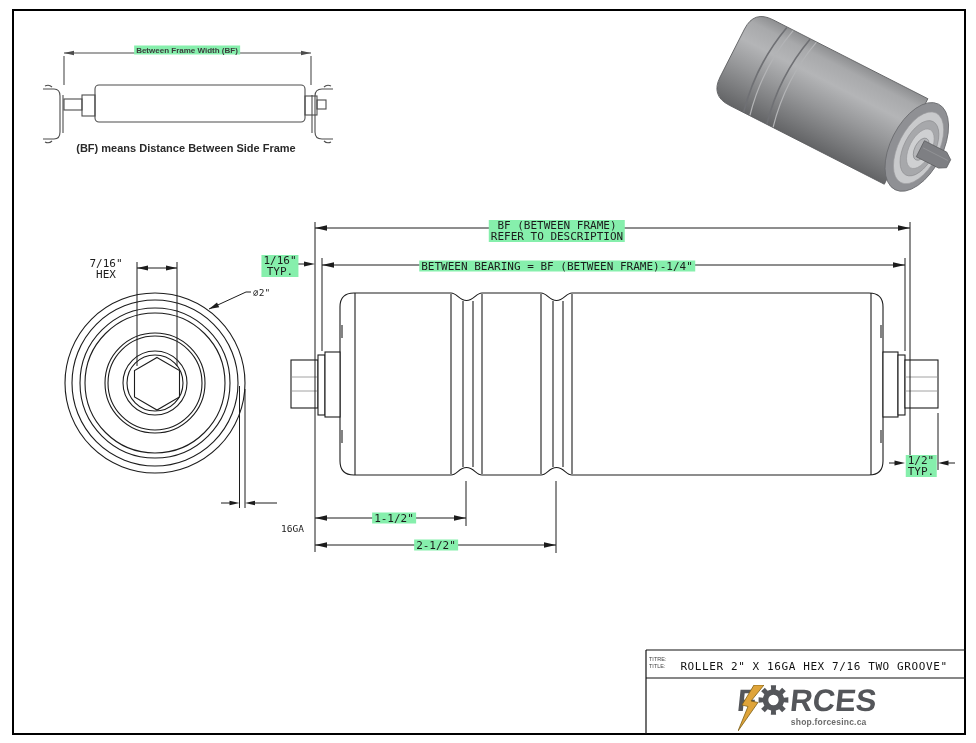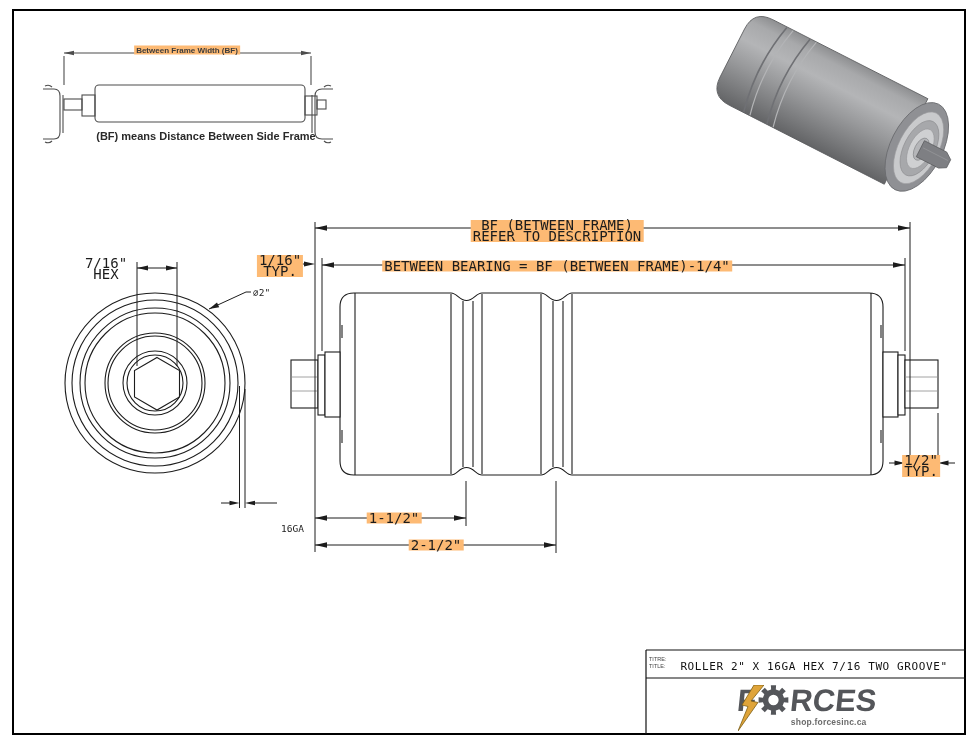--- a/index.html
+++ b/index.html
@@ -12,7 +12,7 @@
        color:#1c1c1c;white-space:nowrap;line-height:11px;}
   .ctr{transform:translate(-50%,-50%);text-align:center;}
   .vctr{transform:translateY(-50%);}
-  .bg{background:#fdba74;padding:0 2px;}
+  .bg{background:#86efac;padding:0 2px;}
   .dim2{font-size:9.5px;}
   
   .inset-lbl{position:absolute;font-family:"Liberation Sans",sans-serif;color:#3c3c3c;

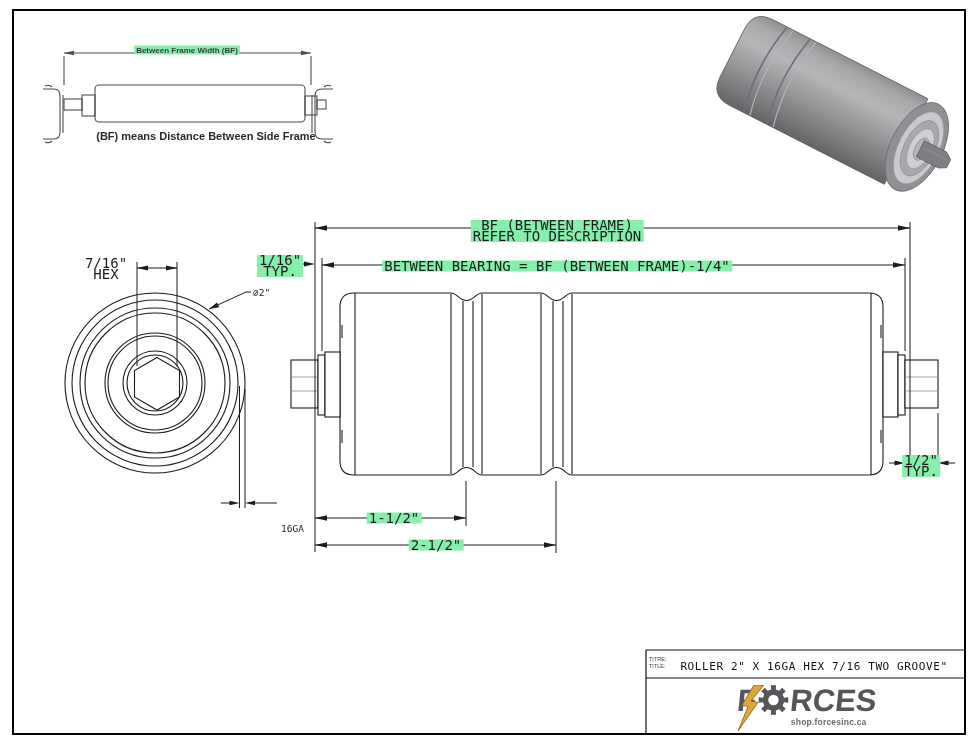--- a/index.html
+++ b/index.html
@@ -203,7 +203,7 @@
   </svg>
 
   <div class="inset-lbl bg" style="left:187px;top:50px;transform:translate(-50%,-50%);font-size:8px;">Between Frame Width (BF)</div>
-  <div class="inset-lbl" style="left:186px;top:136px;transform:translate(-50%,-50%);font-size:11px;color:#2a2a2a;margin-left:20px;">(BF) means Distance Between Side Frame</div>
+  <div class="inset-lbl" style="left:186px;top:148px;transform:translate(-50%,-50%);font-size:11px;color:#2a2a2a;">(BF) means Distance Between Side Frame</div>
 
   <div class="dim ctr bg" style="left:557px;top:231px;">
     <div>BF (BETWEEN FRAME)</div>

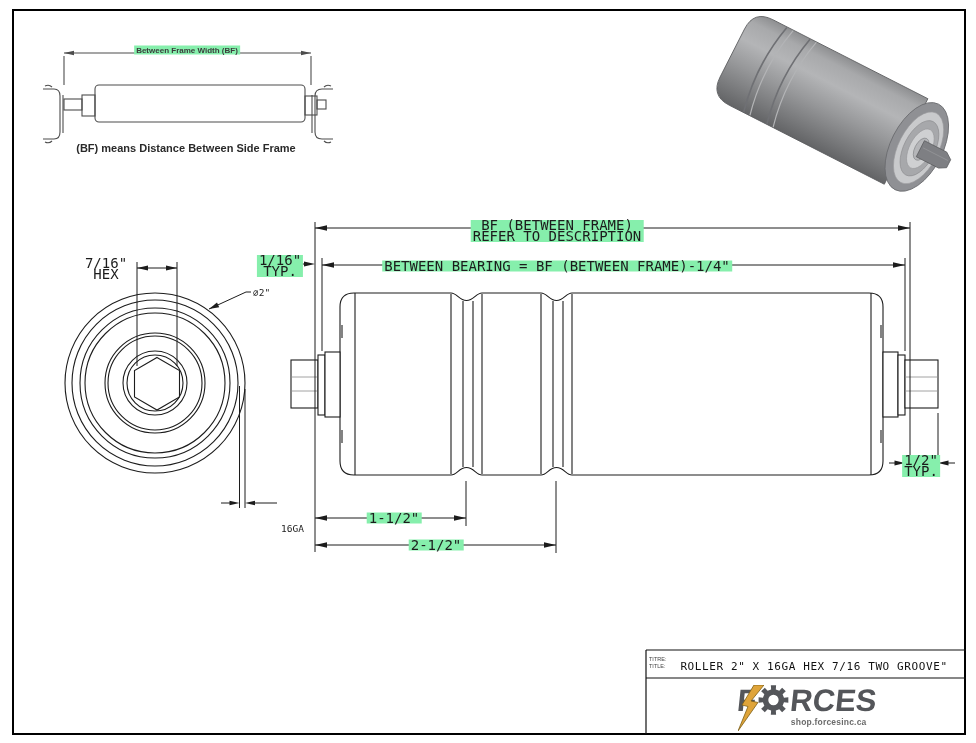--- a/index.html
+++ b/index.html
@@ -8,7 +8,7 @@
   #border-rect{position:absolute;left:12px;top:9px;width:954px;height:726px;
         border:2px solid #000;box-sizing:border-box;}
   svg.layer{position:absolute;left:0;top:0;}
-  .dim{position:absolute;font-family:"DejaVu Sans Mono",monospace;font-size:14px;
+  .dim{position:absolute;font-family:"DejaVu Sans Mono",monospace;font-size:11px;
        color:#1c1c1c;white-space:nowrap;line-height:11px;}
   .ctr{transform:translate(-50%,-50%);text-align:center;}
   .vctr{transform:translateY(-50%);}

